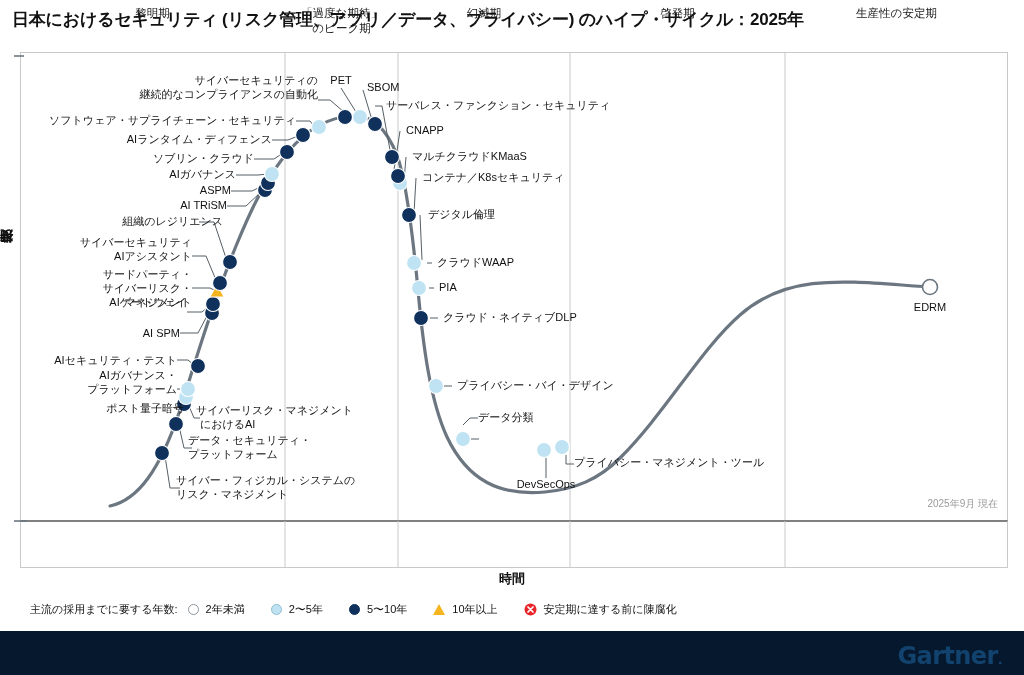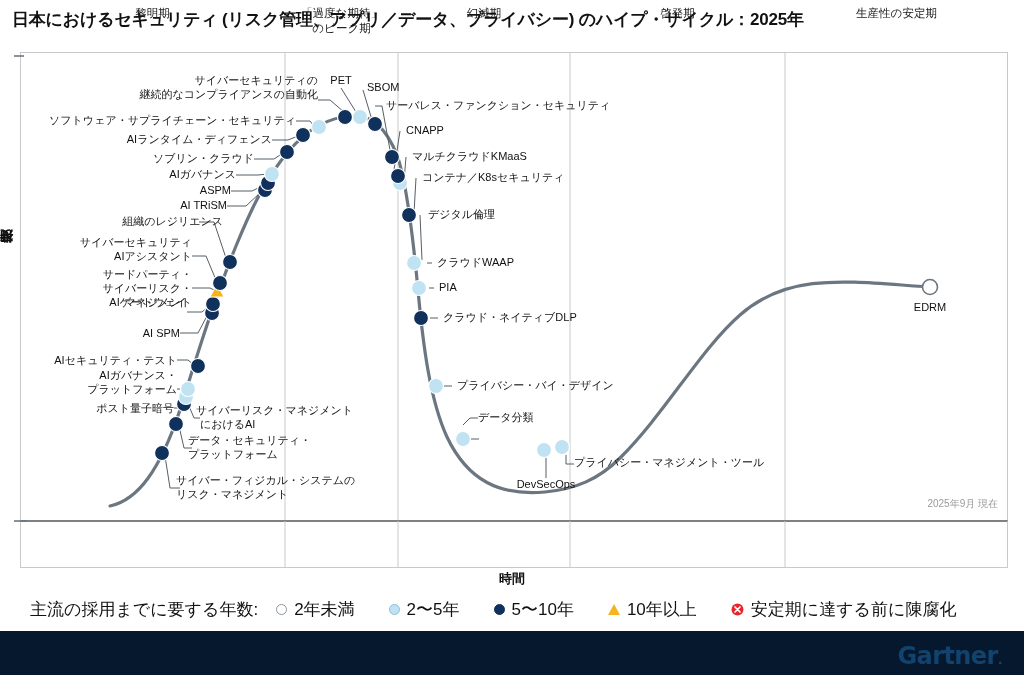--- a/index.html
+++ b/index.html
@@ -246,7 +246,7 @@
 <div class="lbl r" style="left:0px;top:354px;width:177px;">AIセキュリティ・テスト</div>
 <div class="lbl r" style="left:0px;top:369px;width:177px;">AIガバナンス・</div>
 <div class="lbl r" style="left:0px;top:383px;width:177px;">プラットフォーム</div>
-<div class="lbl r" style="left:0px;top:402px;width:174px;">ポスト量子暗号</div>
+<div class="lbl r" style="left:10px;top:402px;width:174px;">ポスト量子暗号</div>
 <div class="lbl l" style="left:196px;top:404px;">サイバーリスク・マネジメント</div>
 <div class="lbl l" style="left:200px;top:418px;">におけるAI</div>
 <div class="lbl l" style="left:188px;top:434px;">データ・セキュリティ・</div>

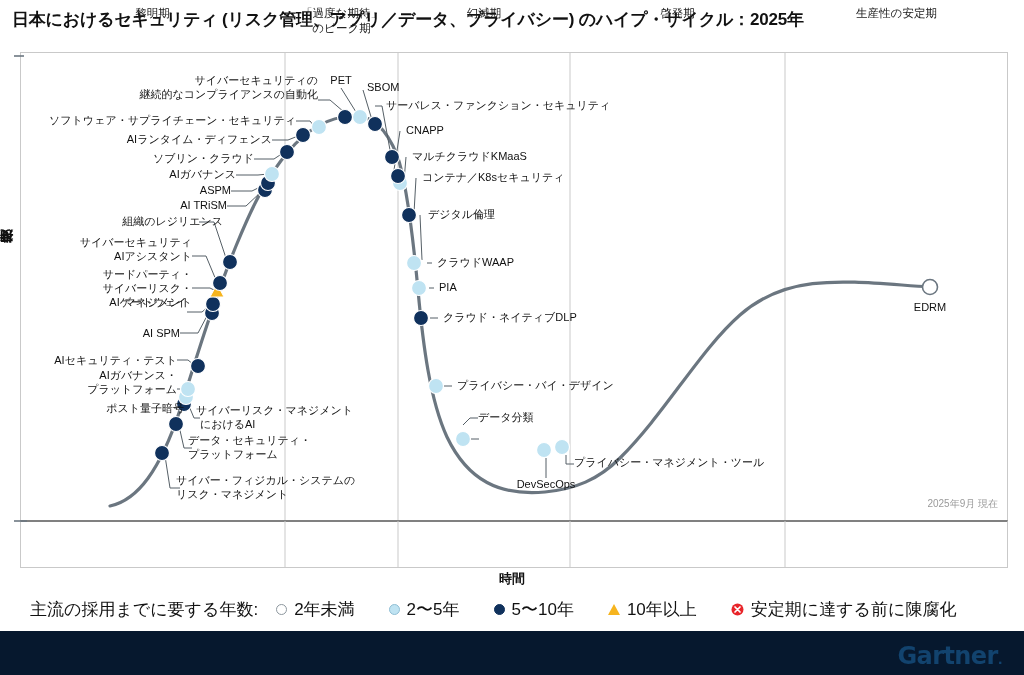--- a/index.html
+++ b/index.html
@@ -51,7 +51,7 @@
   .lbl.c{text-align:center;}
   #legend{
     position:absolute;left:30px;top:598px;height:22px;
-    display:flex;align-items:center;font-size:17px;color:#111;gap:8px;
+    display:flex;align-items:center;font-size:11px;color:#111;
   }
   #legend .lg-title{font-weight:normal;margin-right:10px;}
   #legend .lg-item{display:flex;align-items:center;margin-right:26px;}

